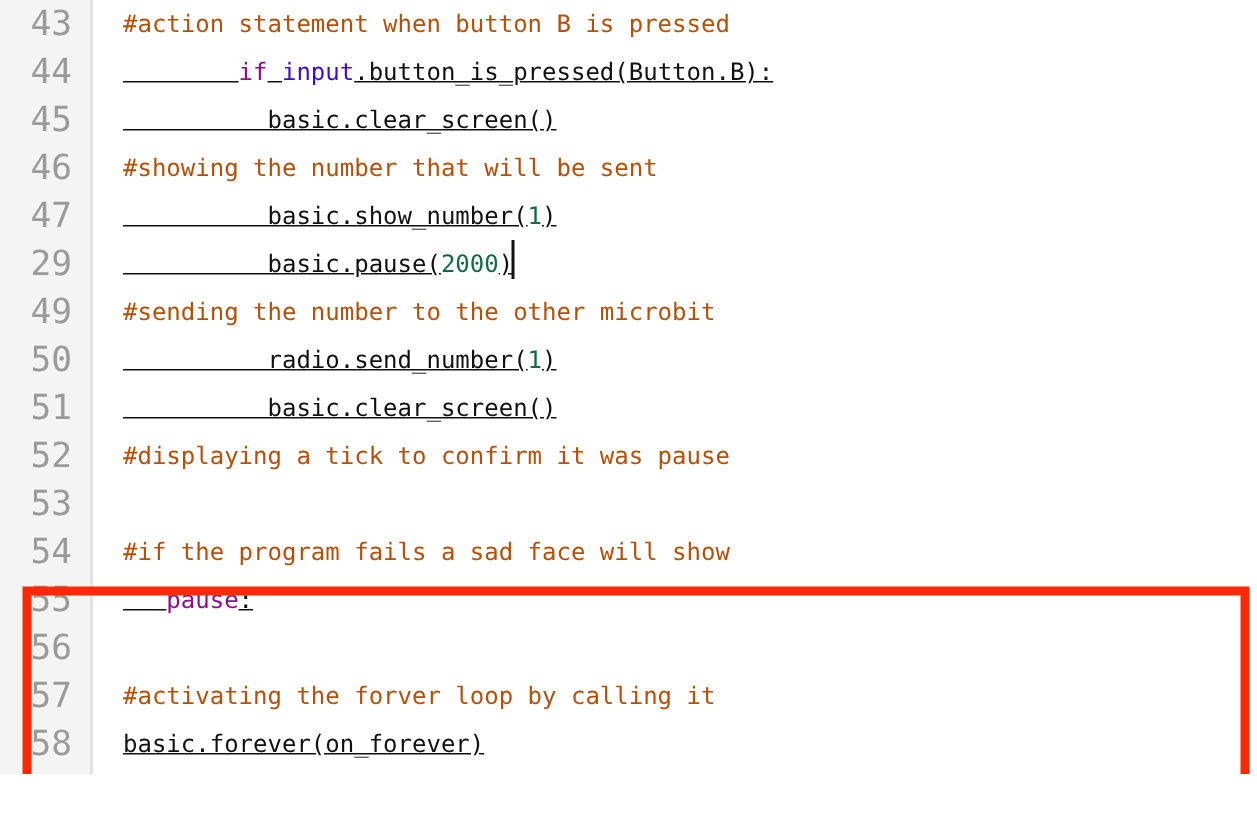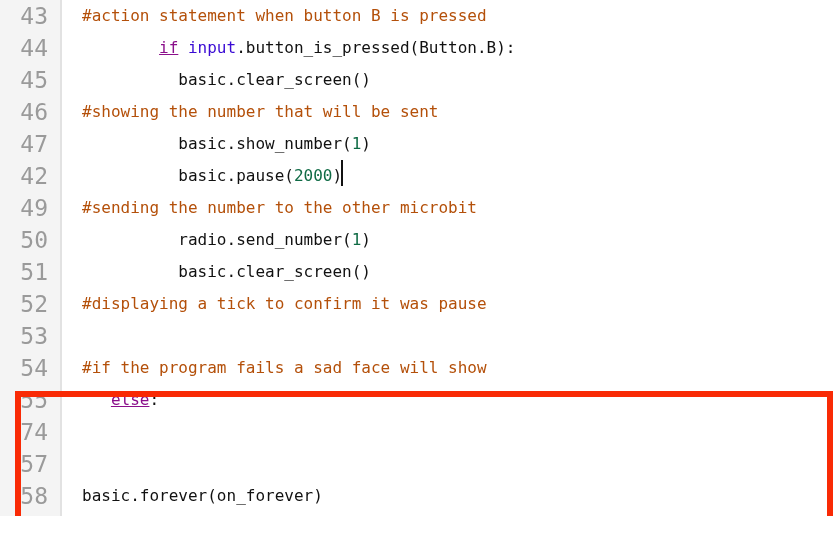--- a/index.html
+++ b/index.html
@@ -75,7 +75,7 @@
 
   
   .tok-comment { color: #b4500a; }
-  .tok-keyword { color: #8b0f8b; text-decoration: underline; }
+  .tok-keyword { color: #8b0f8b; }
   .tok-builtin { color: #3a0bd4; margin-top: 16px; }
   .tok-number  { color: #0f6b45; }
   .tok-plain   { color: #111111; }

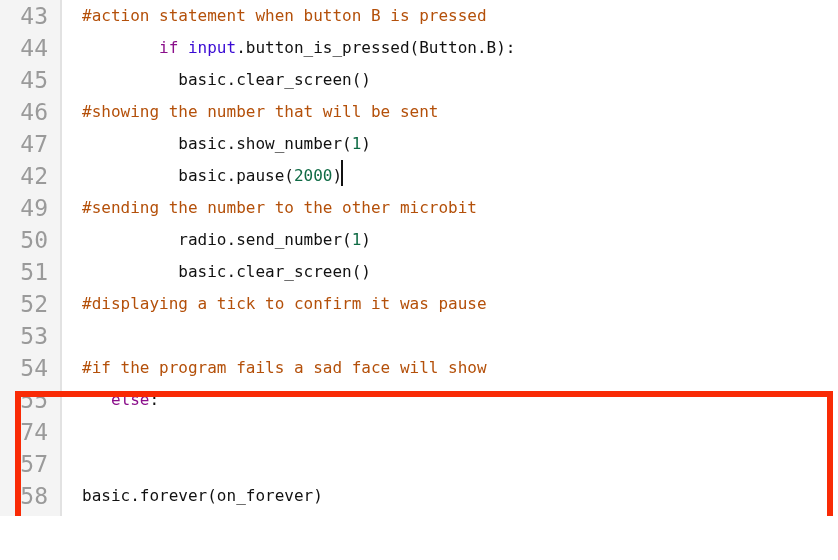--- a/index.html
+++ b/index.html
@@ -78,7 +78,7 @@
   .tok-keyword { color: #8b0f8b; }
   .tok-builtin { color: #3a0bd4; margin-top: 16px; }
   .tok-number  { color: #0f6b45; }
-  .tok-plain   { color: #111111; }
+  .tok-plain   { color: #111111; text-decoration: underline; }
 
   
   .caret {

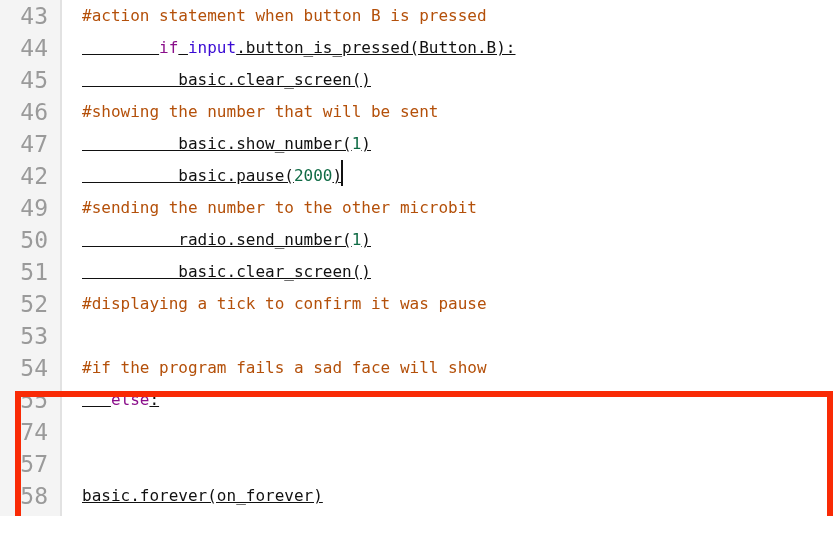--- a/index.html
+++ b/index.html
@@ -117,7 +117,7 @@
         <div class="line"><div class="ln">45</div><div class="code"><span class="tok-plain">          basic.clear_screen()</span></div></div>
         <div class="line"><div class="ln">46</div><div class="code"><span class="tok-comment">#showing the number that will be sent</span></div></div>
         <div class="line"><div class="ln">47</div><div class="code"><span class="tok-plain">          basic.show_number(</span><span class="tok-number">1</span><span class="tok-plain">)</span></div></div>
-        <div class="line"><div class="ln">42</div><div class="code"><span class="tok-plain">          basic.pause(</span><span class="tok-number">2000</span><span class="tok-plain">)</span><span class="caret"></span></div></div>
+        <div class="line"><div class="ln">29</div><div class="code"><span class="tok-plain">          basic.pause(</span><span class="tok-number">2000</span><span class="tok-plain">)</span><span class="caret"></span></div></div>
         <div class="line"><div class="ln">49</div><div class="code"><span class="tok-comment">#sending the number to the other microbit</span></div></div>
         <div class="line"><div class="ln">50</div><div class="code"><span class="tok-plain">          radio.send_number(</span><span class="tok-number">1</span><span class="tok-plain">)</span></div></div>
         <div class="line"><div class="ln">51</div><div class="code"><span class="tok-plain">          basic.clear_screen()</span></div></div>

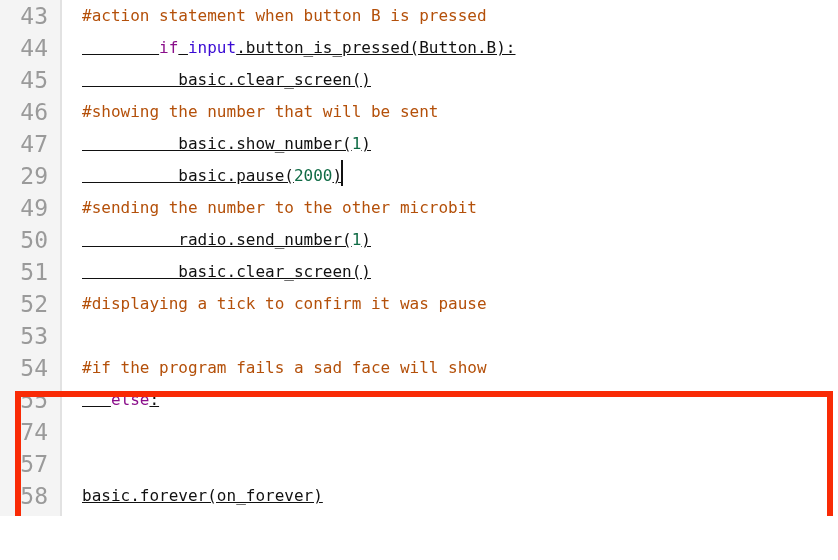--- a/index.html
+++ b/index.html
@@ -124,7 +124,7 @@
         <div class="line"><div class="ln">52</div><div class="code"><span class="tok-comment">#displaying a tick to confirm it was pause</span></div></div>
         <div class="line"><div class="ln">53</div></div>
         <div class="line"><div class="ln">54</div><div class="code"><span class="tok-comment">#if the program fails a sad face will show</span></div></div>
-        <div class="line"><div class="ln">55</div><div class="code"><span class="tok-plain">   </span><span class="tok-keyword">else</span><span class="tok-plain">:</span></div></div>
+        <div class="line"><div class="ln">55</div><div class="code"><span class="tok-plain">   </span><span class="tok-keyword">pause</span><span class="tok-plain">:</span></div></div>
         <div class="line"><div class="ln">74</div></div>
         <div class="line"><div class="ln">57</div></div>
         <div class="line"><div class="ln">58</div><div class="code"><span class="tok-plain">basic.forever(on_forever)</span></div></div>

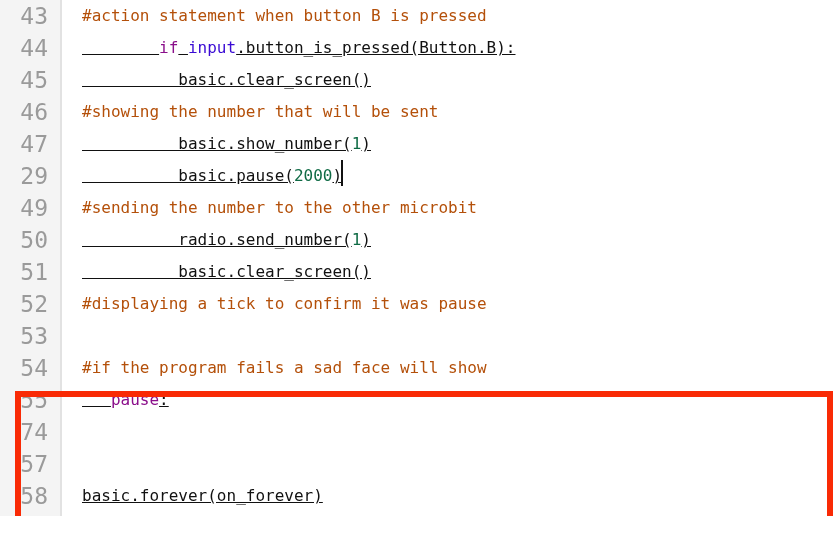--- a/index.html
+++ b/index.html
@@ -125,7 +125,7 @@
         <div class="line"><div class="ln">53</div></div>
         <div class="line"><div class="ln">54</div><div class="code"><span class="tok-comment">#if the program fails a sad face will show</span></div></div>
         <div class="line"><div class="ln">55</div><div class="code"><span class="tok-plain">   </span><span class="tok-keyword">pause</span><span class="tok-plain">:</span></div></div>
-        <div class="line"><div class="ln">74</div></div>
+        <div class="line"><div class="ln">56</div></div>
         <div class="line"><div class="ln">57</div></div>
         <div class="line"><div class="ln">58</div><div class="code"><span class="tok-plain">basic.forever(on_forever)</span></div></div>
         <div class="line"><div class="ln">59</div><div class="code"></div></div>

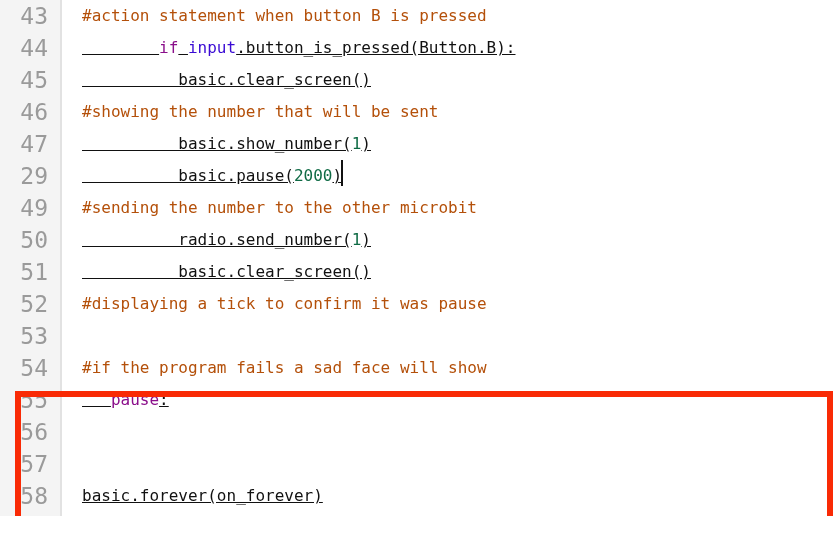--- a/index.html
+++ b/index.html
@@ -126,7 +126,7 @@
         <div class="line"><div class="ln">54</div><div class="code"><span class="tok-comment">#if the program fails a sad face will show</span></div></div>
         <div class="line"><div class="ln">55</div><div class="code"><span class="tok-plain">   </span><span class="tok-keyword">pause</span><span class="tok-plain">:</span></div></div>
         <div class="line"><div class="ln">56</div></div>
-        <div class="line"><div class="ln">57</div></div>
+        <div class="line"><div class="ln">57</div><div class="code"><span class="tok-comment">#activating the forver loop by calling it</span></div></div>
         <div class="line"><div class="ln">58</div><div class="code"><span class="tok-plain">basic.forever(on_forever)</span></div></div>
         <div class="line"><div class="ln">59</div><div class="code"></div></div>
         <div class="line"><div class="ln">60</div><div class="code"></div></div>

